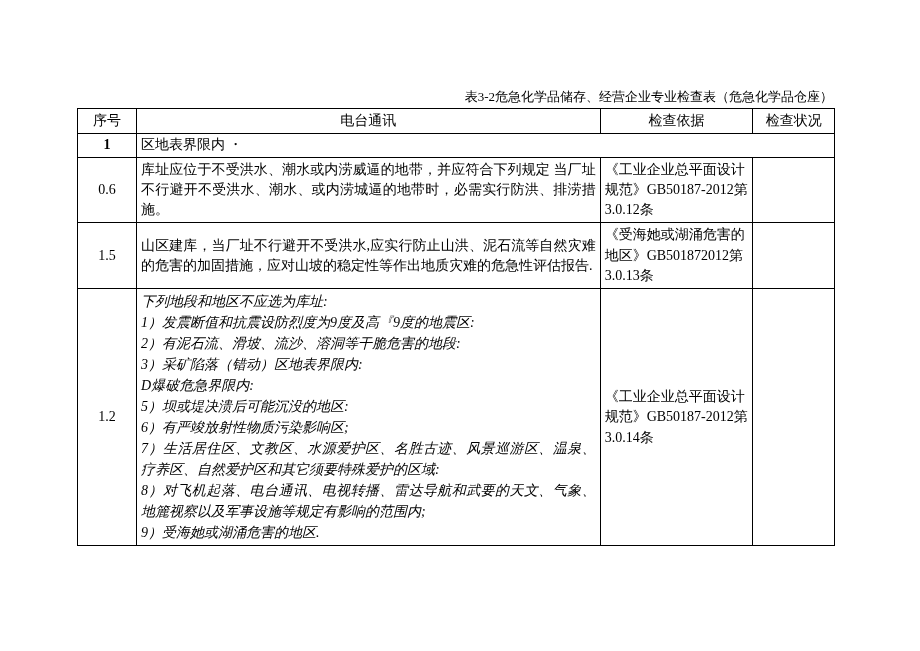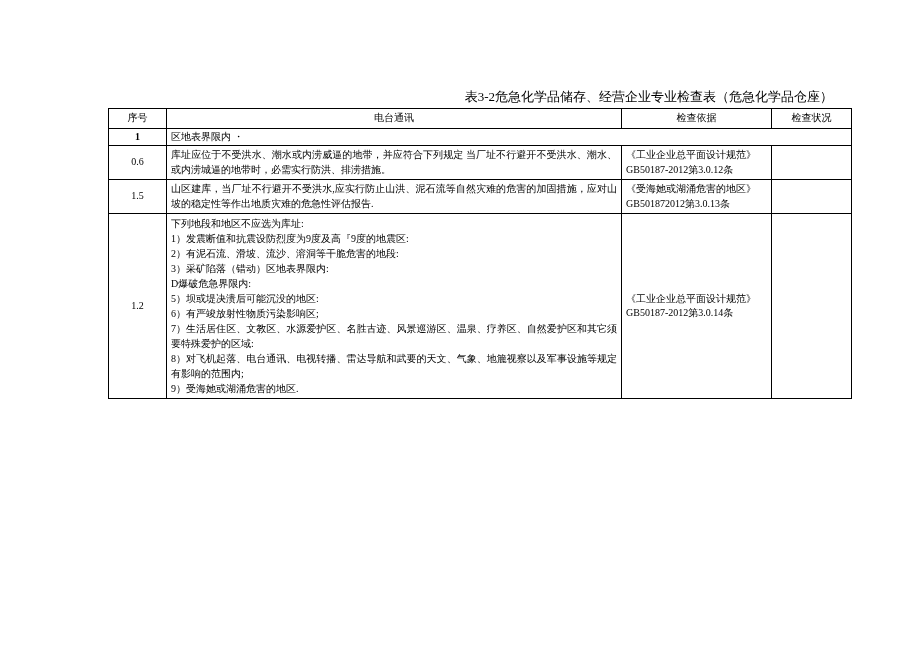--- a/index.html
+++ b/index.html
@@ -15,7 +15,7 @@
       height: 651px;
       position: relative;
       box-sizing: border-box;
-      padding: 88px 85px 0 108px;
+      padding: 88px 85px 0 77px;
     }
     .title {
       text-align: right;

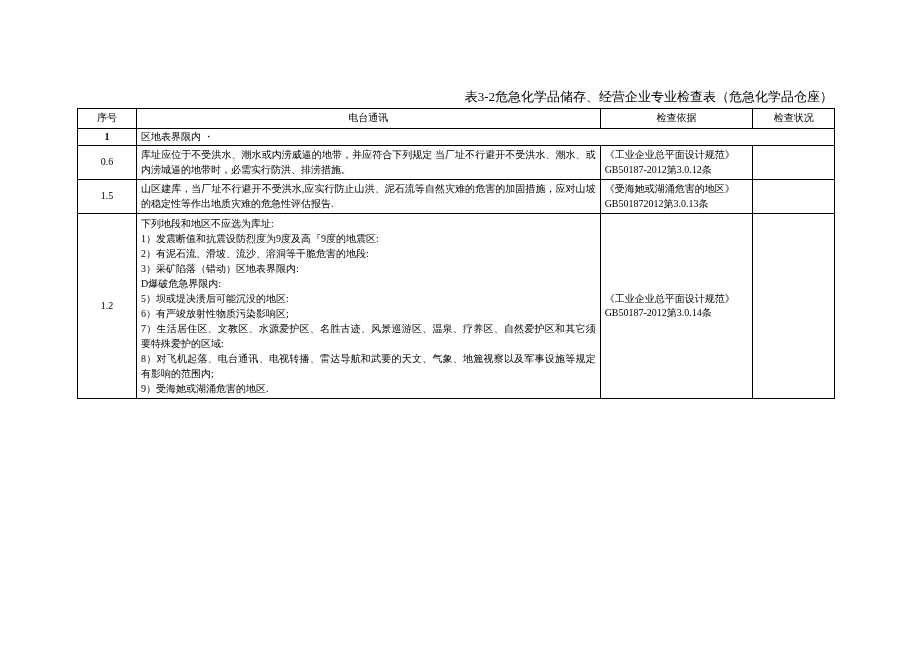--- a/index.html
+++ b/index.html
@@ -34,7 +34,7 @@
       vertical-align: middle;
       font-weight: normal;
       line-height: 1.45;
-      font-size: 10px;
+      font-size: 14px;
     }
     th {
       text-align: center;

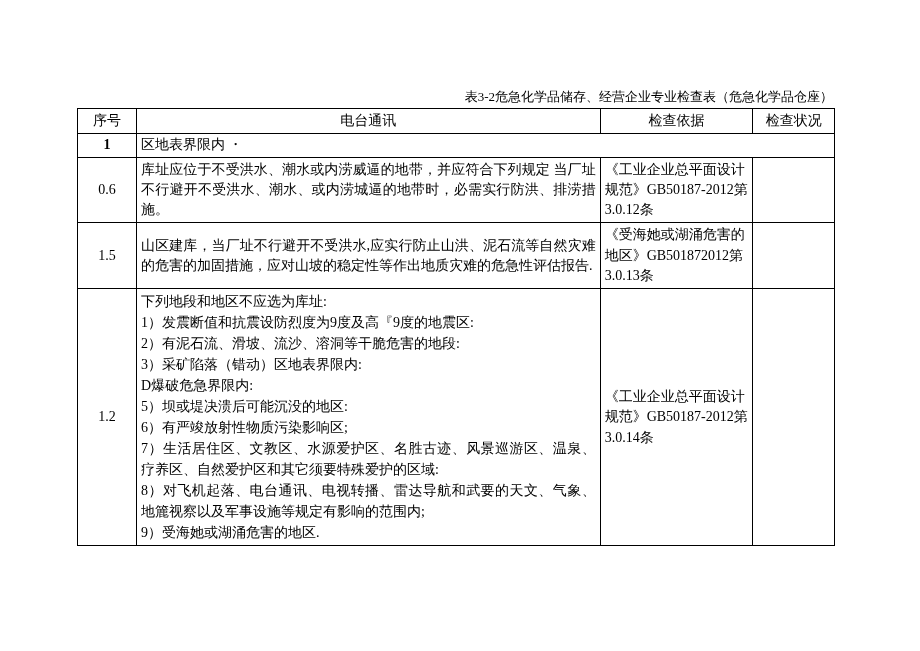--- a/index.html
+++ b/index.html
@@ -90,7 +90,7 @@
     </tr>
     <tr>
       <td class="center">1.2</td>
-      <td class="content-cell multi-line" style="white-space: pre-line;">下列地段和地区不应选为库址:
+      <td class="content-cell multi-line" style="white-space: pre-line; font-style: italic;">下列地段和地区不应选为库址:
 1）发震断值和抗震设防烈度为9度及高『9度的地震区:
 2）有泥石流、滑坡、流沙、溶洞等干脆危害的地段:
 3）采矿陷落（错动）区地表界限内:

